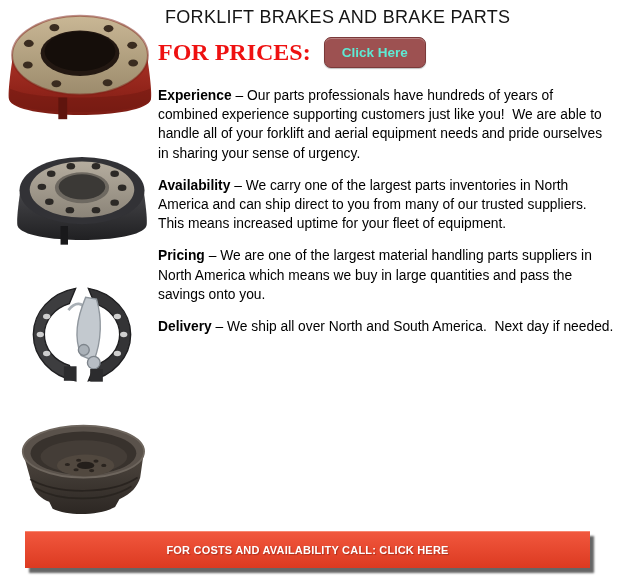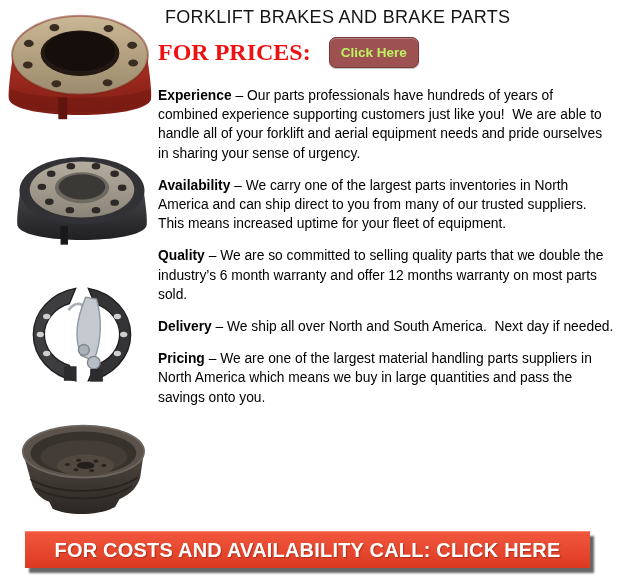--- a/index.html
+++ b/index.html
@@ -13,9 +13,9 @@
   .prices-row{display:flex;align-items:flex-start;margin:6px 0 15px 0;height:34px;}
   .prices-label{font-family:"Liberation Serif","DejaVu Serif",serif;font-weight:700;
                 font-size:24px;color:var(--price-red,#e10);line-height:30px;}
-  .click-btn{margin-left:18px;background:var(--button-bg,#9d5151);
-             border:1px solid var(--button-border,#7a3939);border-radius:7px;color:#bef264;
-             font-family:inherit;font-weight:700;font-size:13.5px;padding:7px 11px;cursor:pointer;
+  .click-btn{margin-left:13px;background:var(--button-bg,#9d5151);
+             border:1px solid var(--button-border,#7a3939);border-radius:7px;color:#5eead4;
+             font-family:inherit;font-weight:700;font-size:13.5px;padding:7px 17px;cursor:pointer;
              box-shadow:inset 0 1px 0 rgba(255,255,255,.28), 0 1px 1px rgba(0,0,0,.25);}
   .section{font-size:13.8px;line-height:19.2px;margin:0 0 13px 0;white-space:pre-wrap;}
   .section b{font-weight:700;}

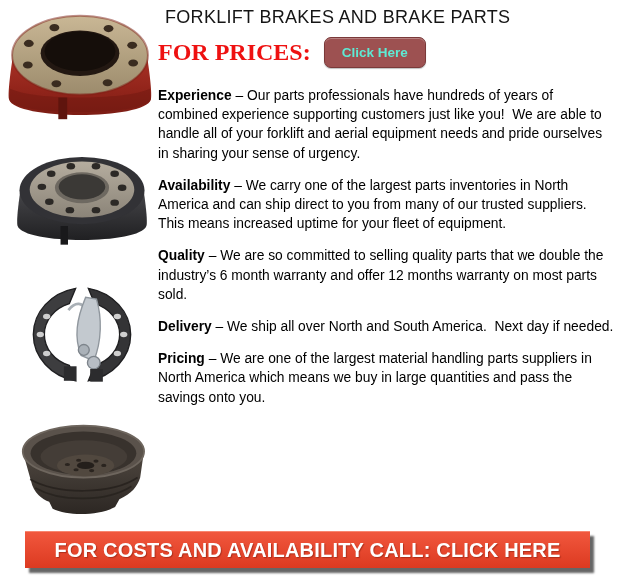--- a/index.html
+++ b/index.html
@@ -149,7 +149,6 @@
 
     <p class="section"><b>Experience</b> <span>– Our parts professionals have hundreds of years of combined experience supporting customers just like you!  We are able to handle all of your forklift and aerial equipment needs and pride ourselves in sharing your sense of urgency.</span></p>
     <p class="section"><b>Availability</b> <span>– We carry one of the largest parts inventories in North America and can ship direct to you from many of our trusted suppliers. This means increased uptime for your fleet of equipment.</span></p>
-    <p class="section"><b>Quality</b> <span>– We are so committed to selling quality parts that we double the industry’s 6 month warranty and offer 12 months warranty on most parts sold.</span></p>
     <p class="section"><b>Delivery</b> <span>– We ship all over North and South America.  Next day if needed.</span></p>
     <p class="section"><b>Pricing</b> <span>– We are one of the largest material handling parts suppliers in North America which means we buy in large quantities and pass the savings onto you.</span></p>
   </div>

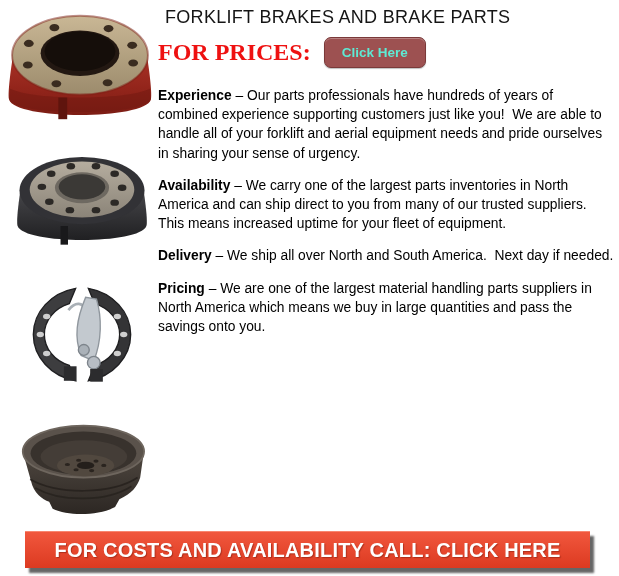--- a/index.html
+++ b/index.html
@@ -149,8 +149,8 @@
 
     <p class="section"><b>Experience</b> <span>– Our parts professionals have hundreds of years of combined experience supporting customers just like you!  We are able to handle all of your forklift and aerial equipment needs and pride ourselves in sharing your sense of urgency.</span></p>
     <p class="section"><b>Availability</b> <span>– We carry one of the largest parts inventories in North America and can ship direct to you from many of our trusted suppliers. This means increased uptime for your fleet of equipment.</span></p>
+    <p class="section"><b>Pricing</b> <span>– We are one of the largest material handling parts suppliers in North America which means we buy in large quantities and pass the savings onto you.</span></p>
     <p class="section"><b>Delivery</b> <span>– We ship all over North and South America.  Next day if needed.</span></p>
-    <p class="section"><b>Pricing</b> <span>– We are one of the largest material handling parts suppliers in North America which means we buy in large quantities and pass the savings onto you.</span></p>
   </div>
 
   <div class="banner">

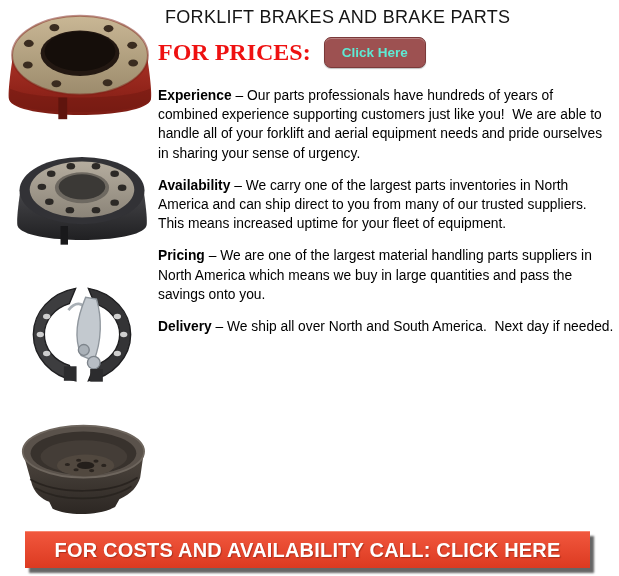--- a/index.html
+++ b/index.html
@@ -24,7 +24,7 @@
           background:linear-gradient(180deg,var(--banner-top,#f1573d) 0%,var(--banner-bottom,#dc3a21) 100%);
           border-top:1px solid #f8866f;
           box-shadow:4px 5px 2px rgba(75,75,75,.85);}
-  .banner-text{color:#fff;font-weight:700;font-size:20px;letter-spacing:.2px;
+  .banner-text{color:#fff;font-weight:700;font-size:11px;letter-spacing:.2px;
                text-shadow:1px 1px 1px rgba(130,30,15,.55);}
 </style>
 </head>

